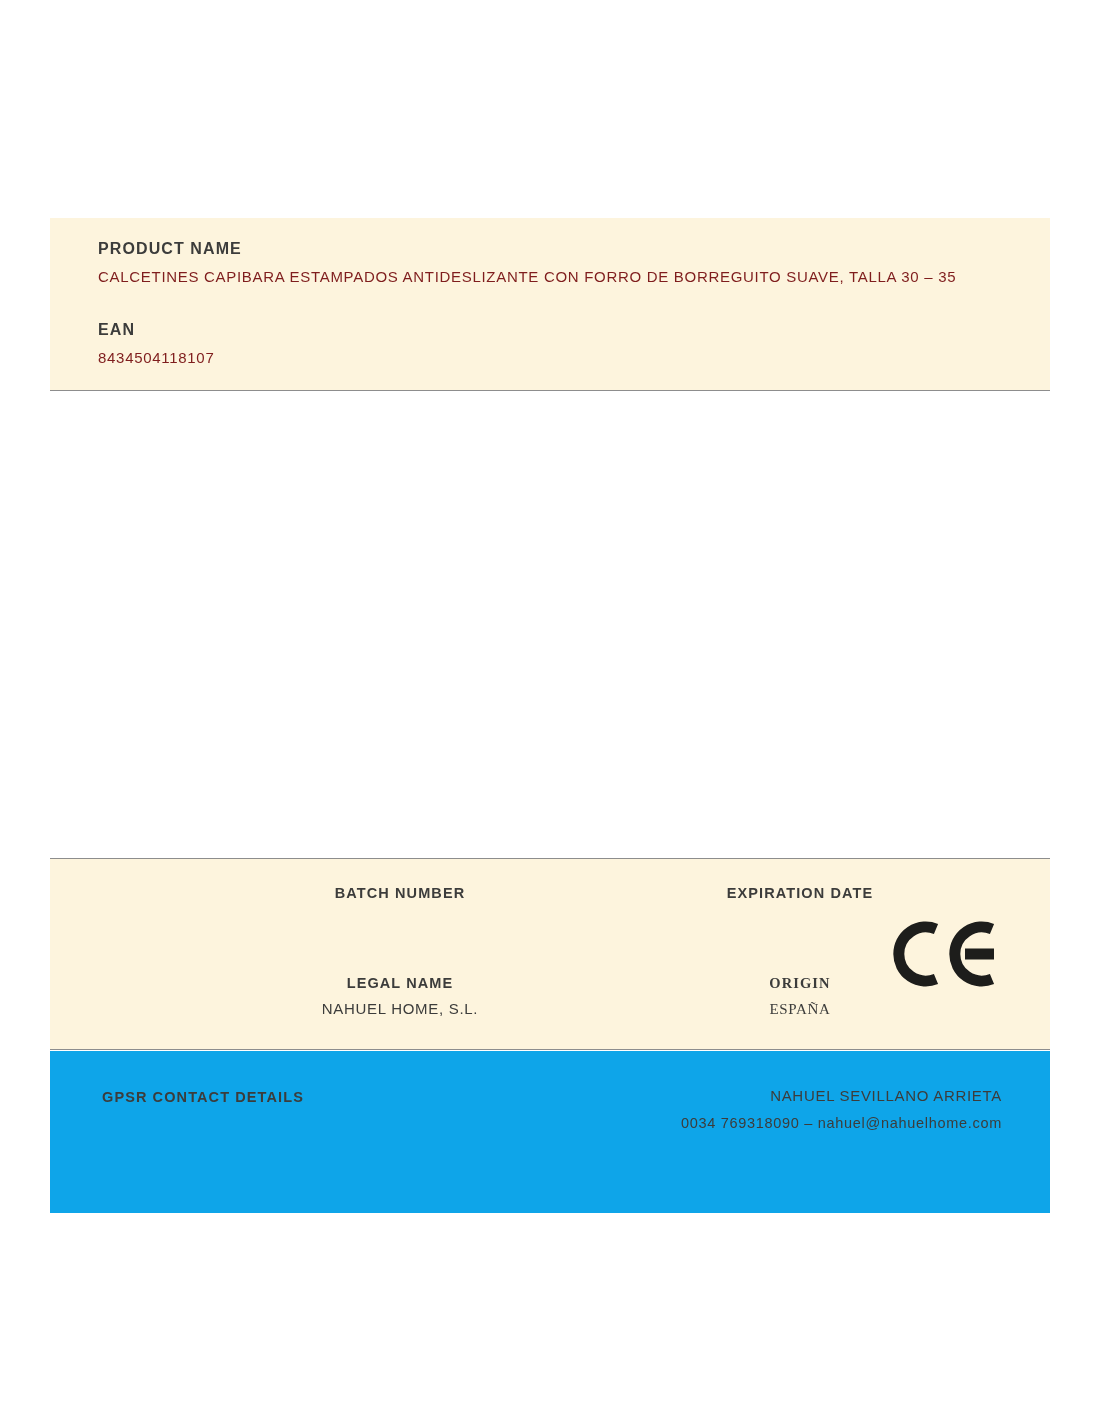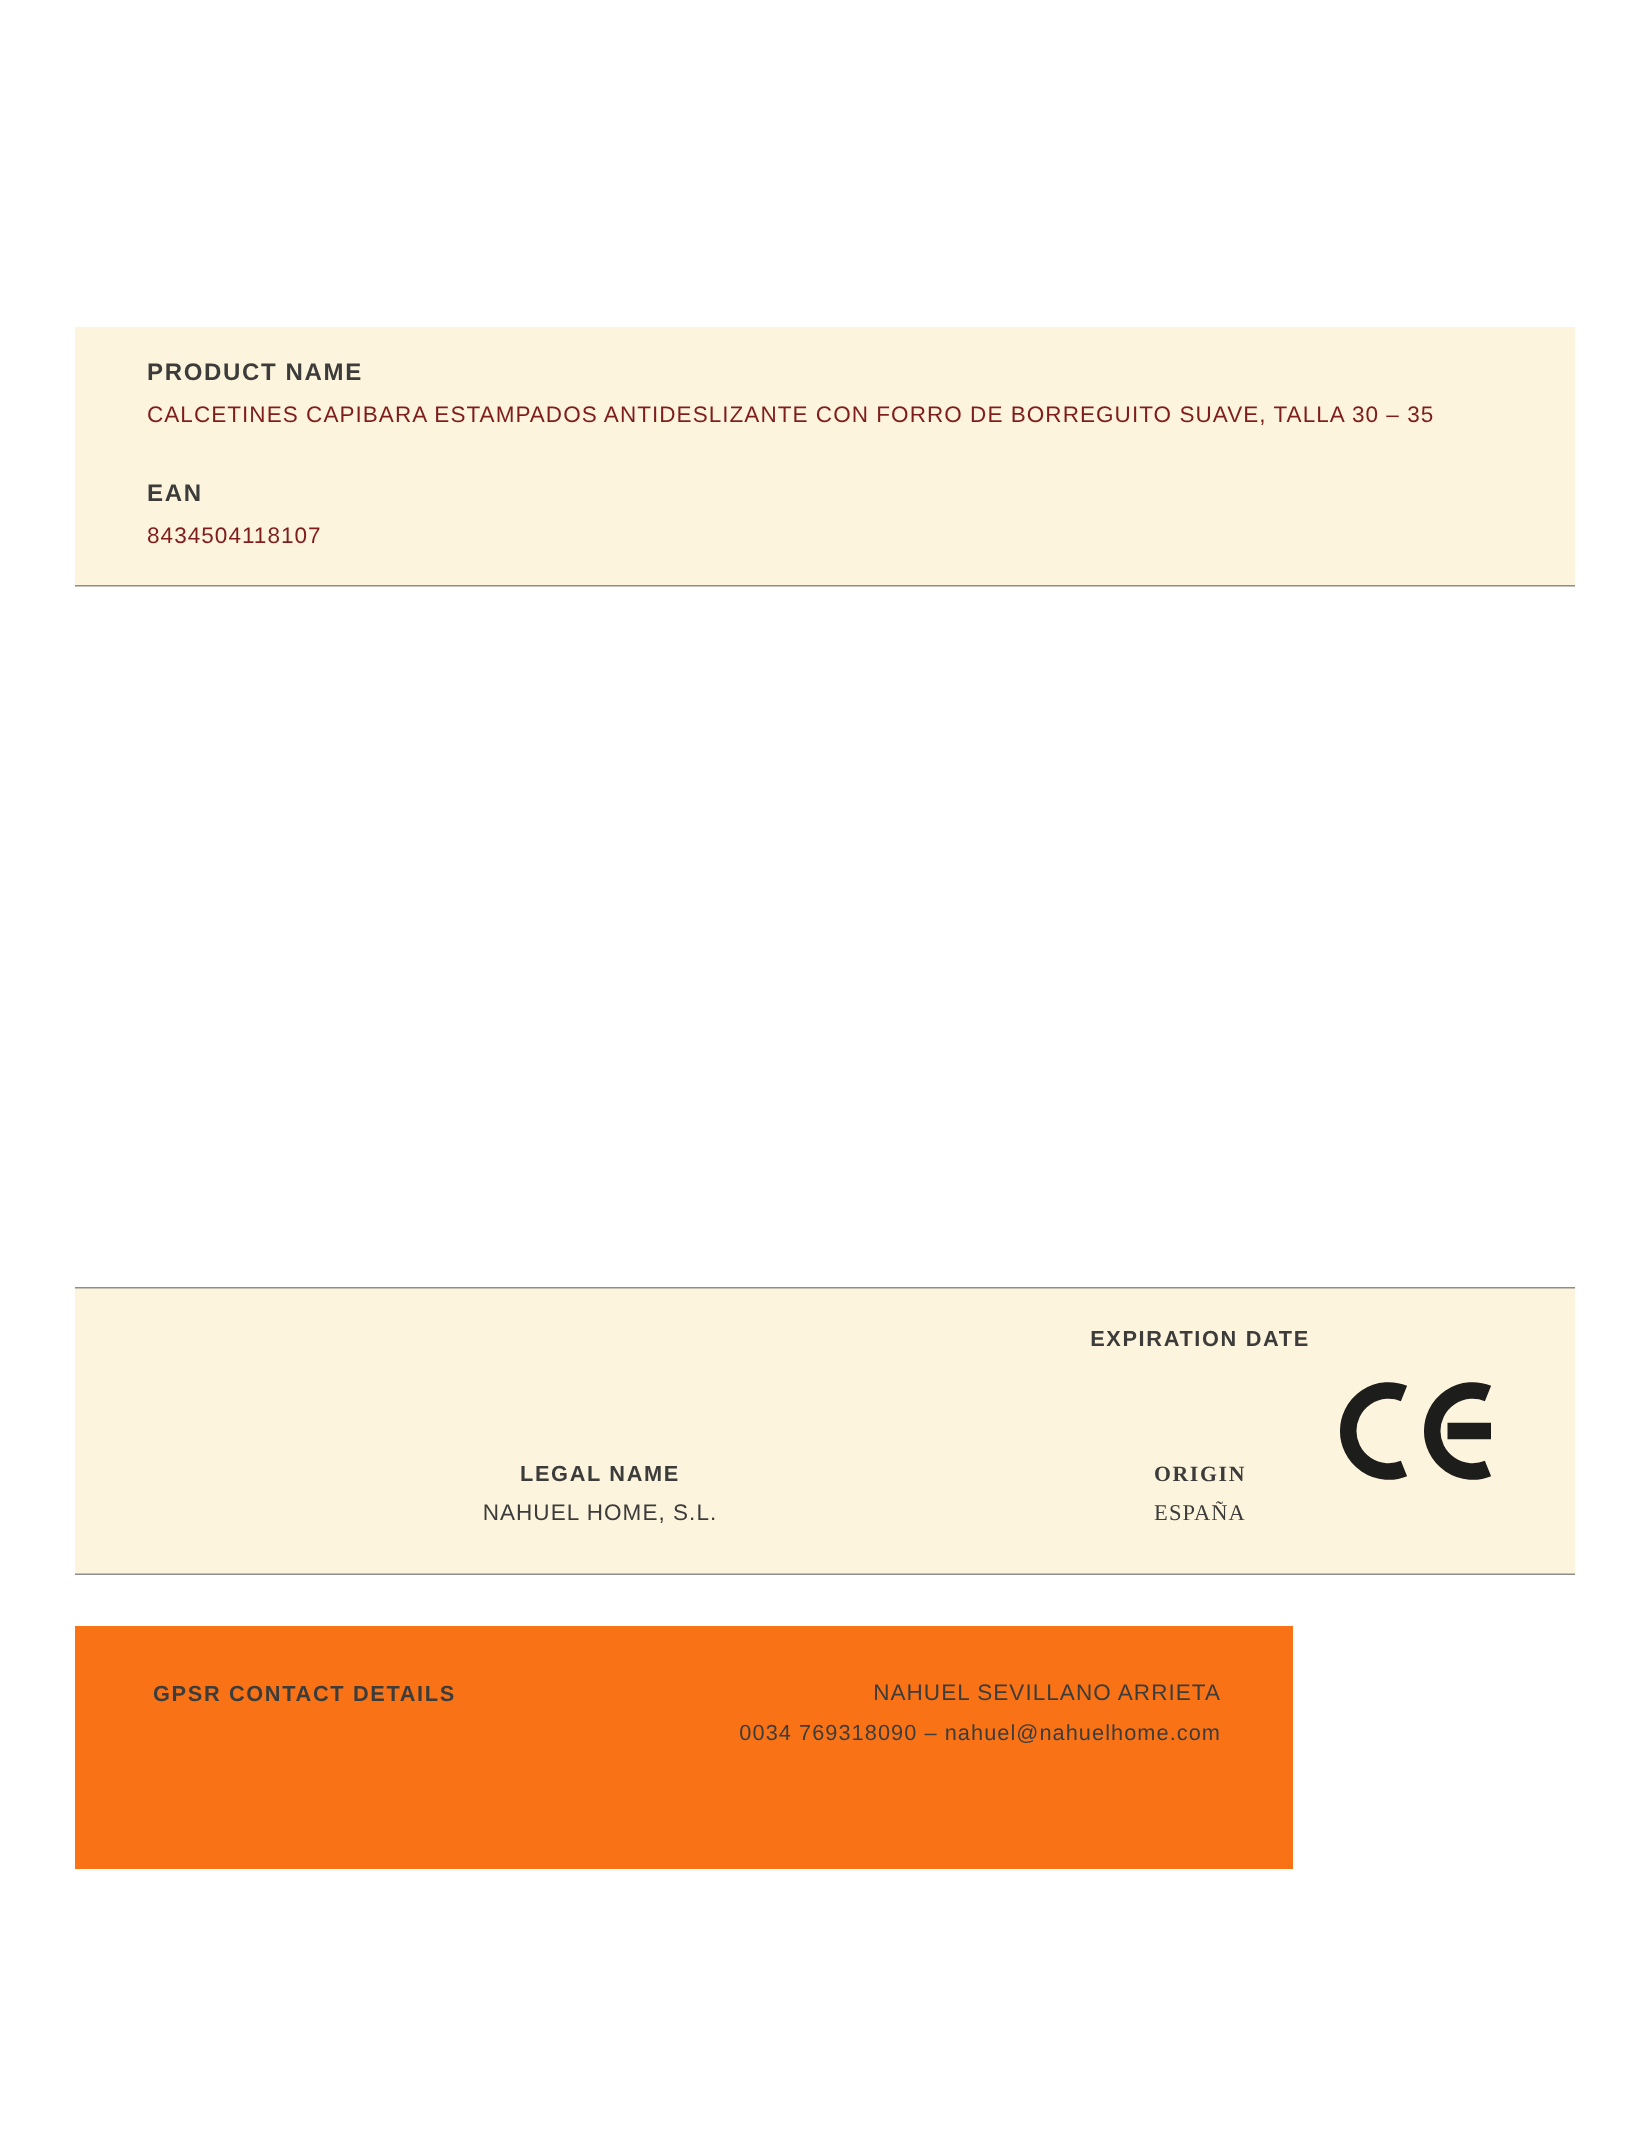--- a/index.html
+++ b/index.html
@@ -156,6 +156,10 @@
   <div class="info-block">
     <div class="info-grid">
 
+      <div class="cell cell-batch">
+        <div class="lbl">BATCH NUMBER</div>
+        <div class="val"></div>
+      </div>
 
       <div class="cell cell-exp">
         <div class="lbl">EXPIRATION DATE</div>

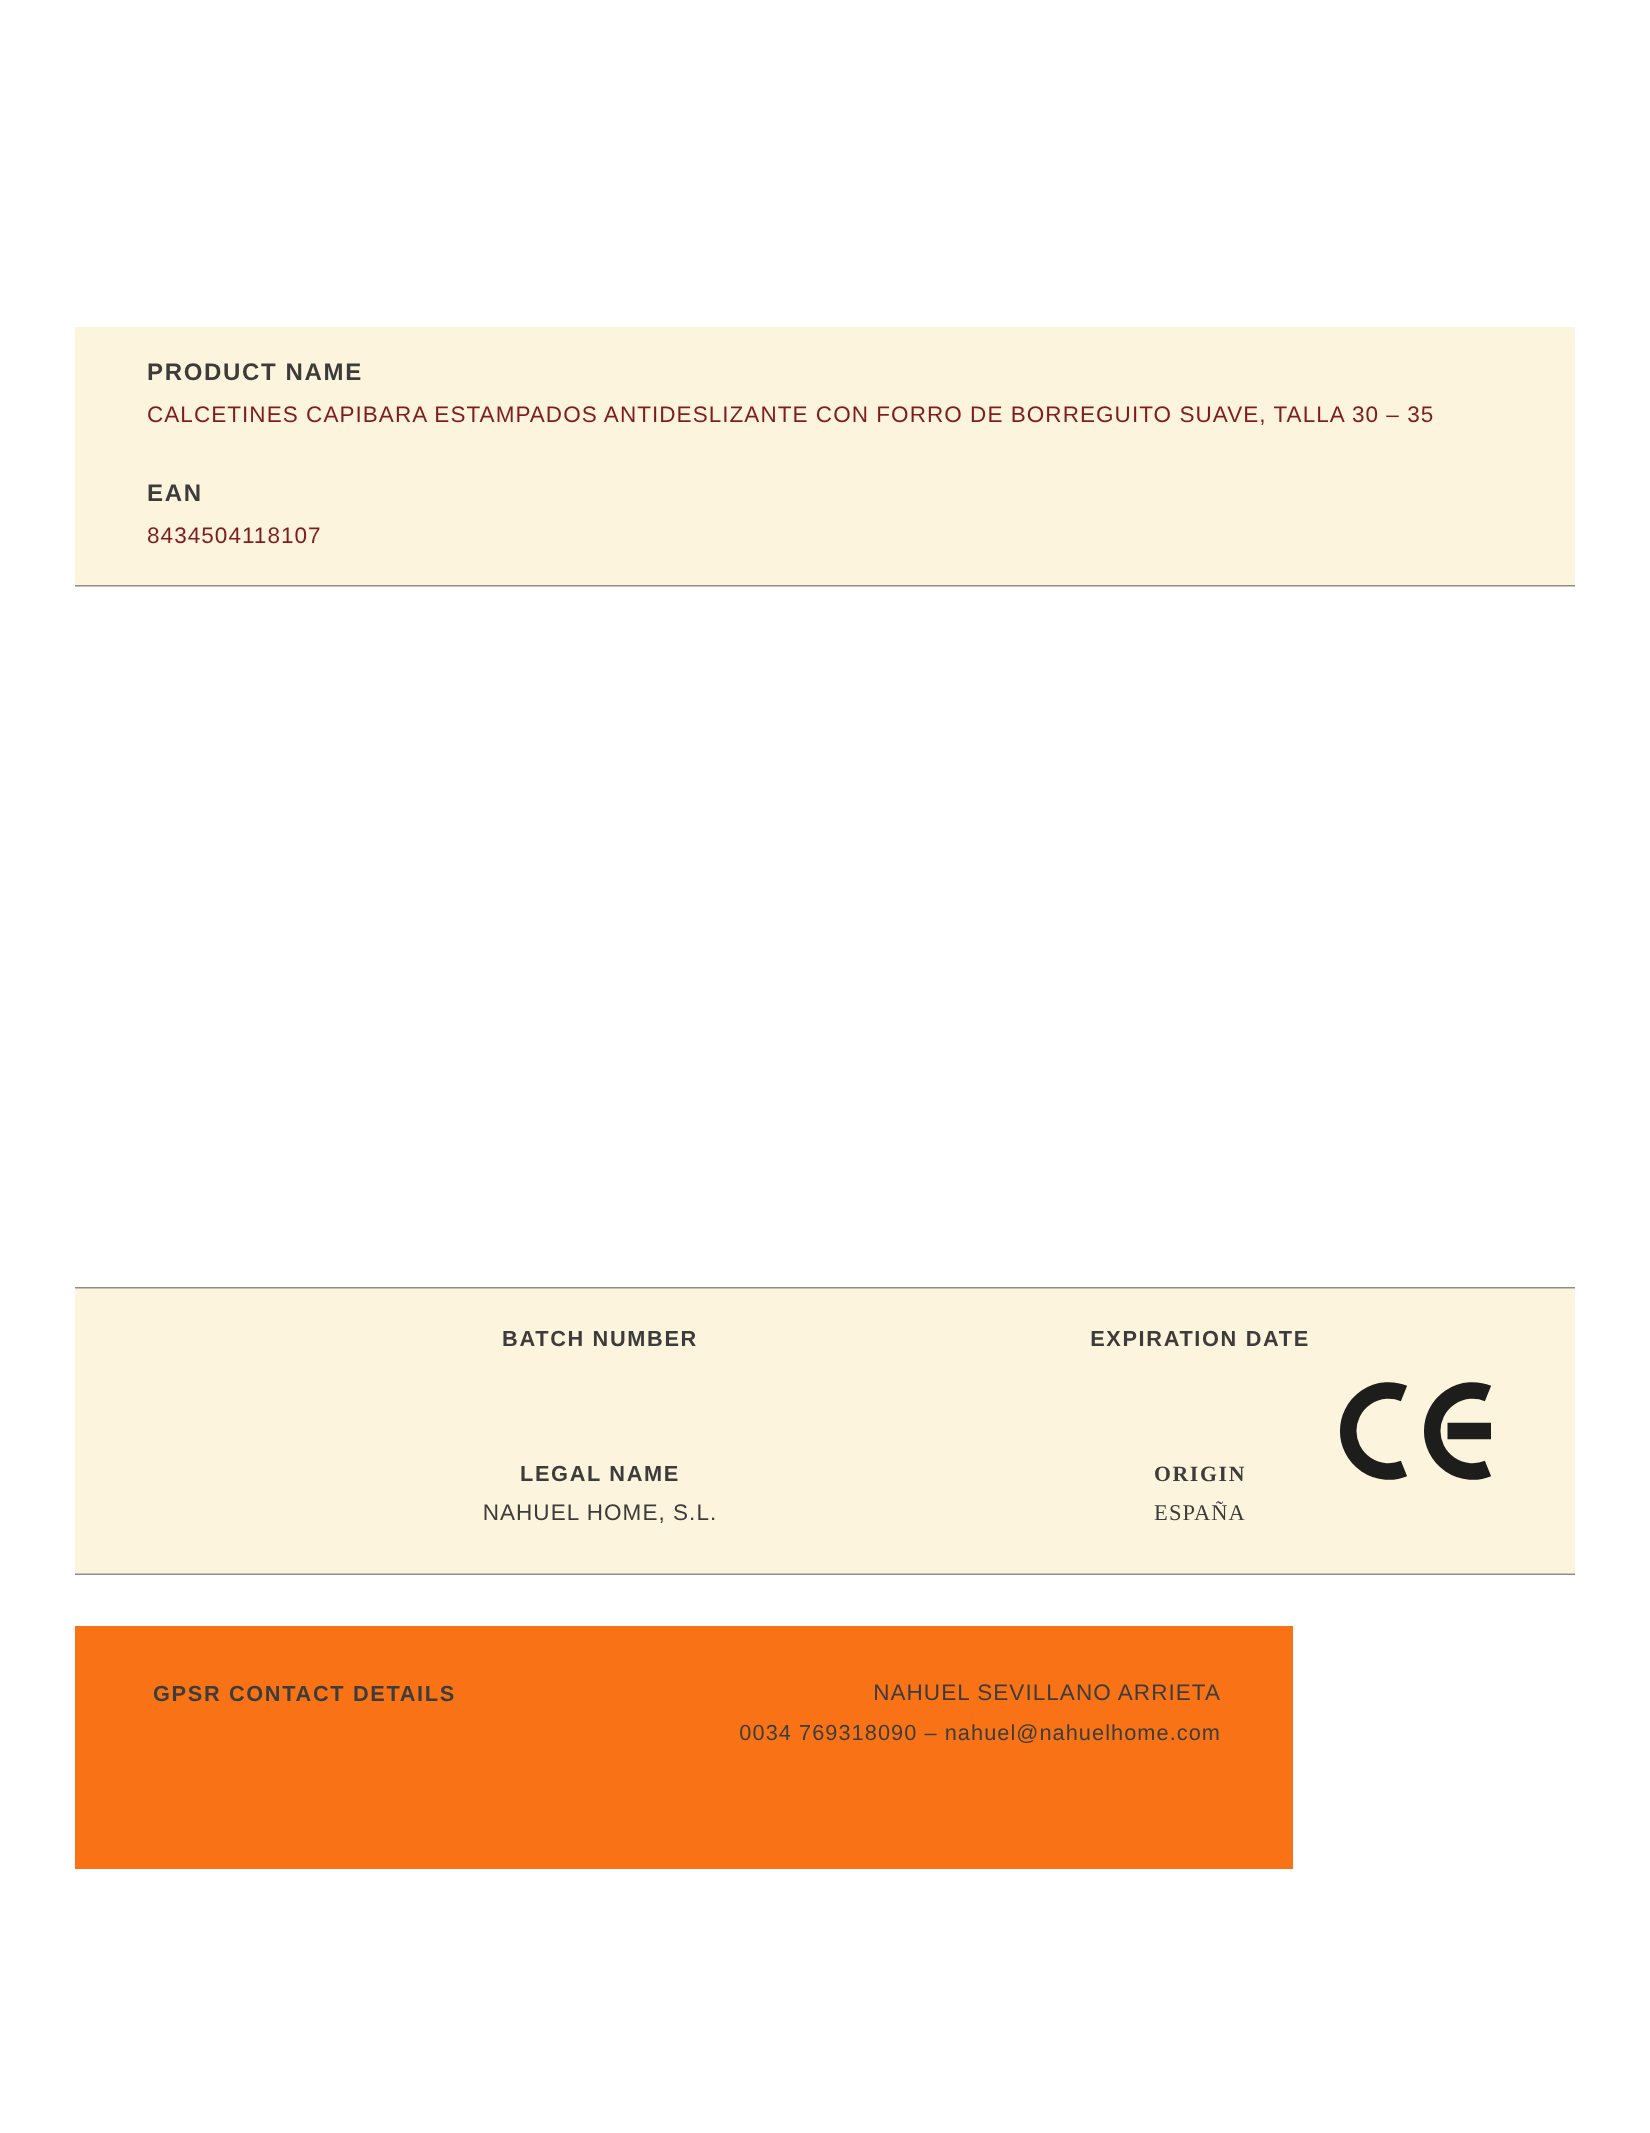--- a/index.html
+++ b/index.html
@@ -108,10 +108,10 @@
   .gpsr-block {
     position: absolute;
     left: 50px;
-    top: 1084px;
-    width: 812px;
+    top: 1051px;
+    width: 1000px;
     height: 162px;
-    background: #f97316;
+    background: #0ea5e9;
     box-sizing: border-box;
     padding: 34px 48px 0 48px;
   }

